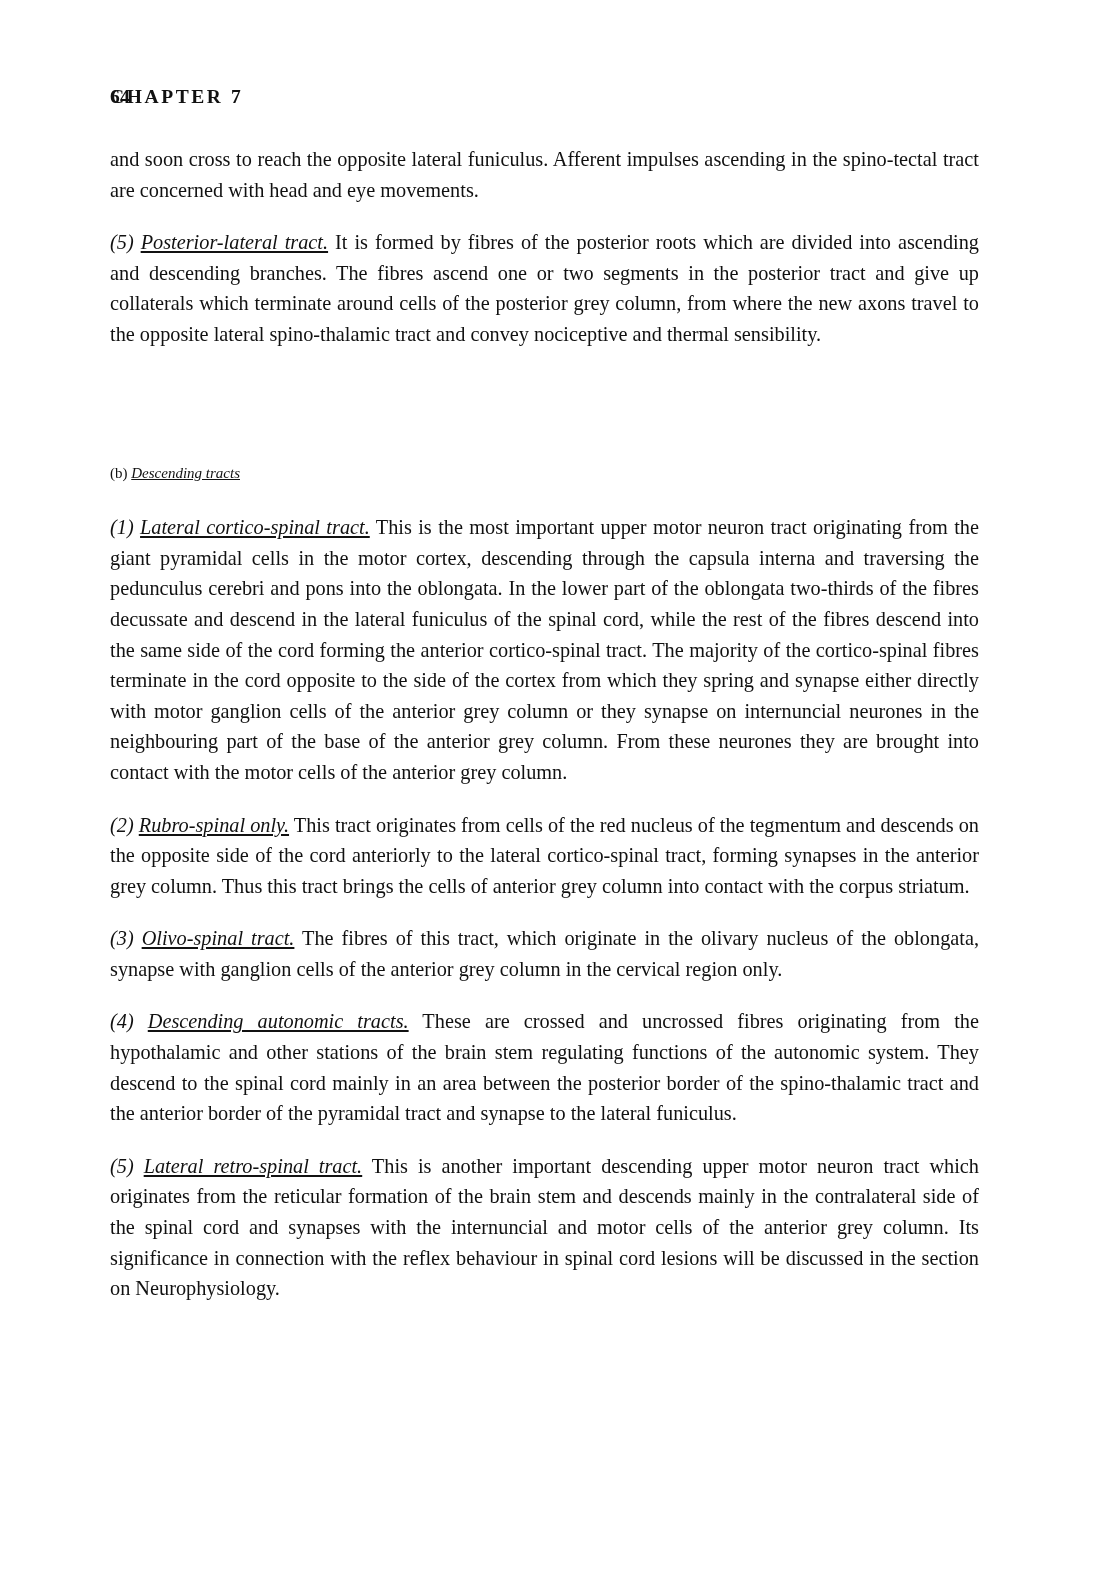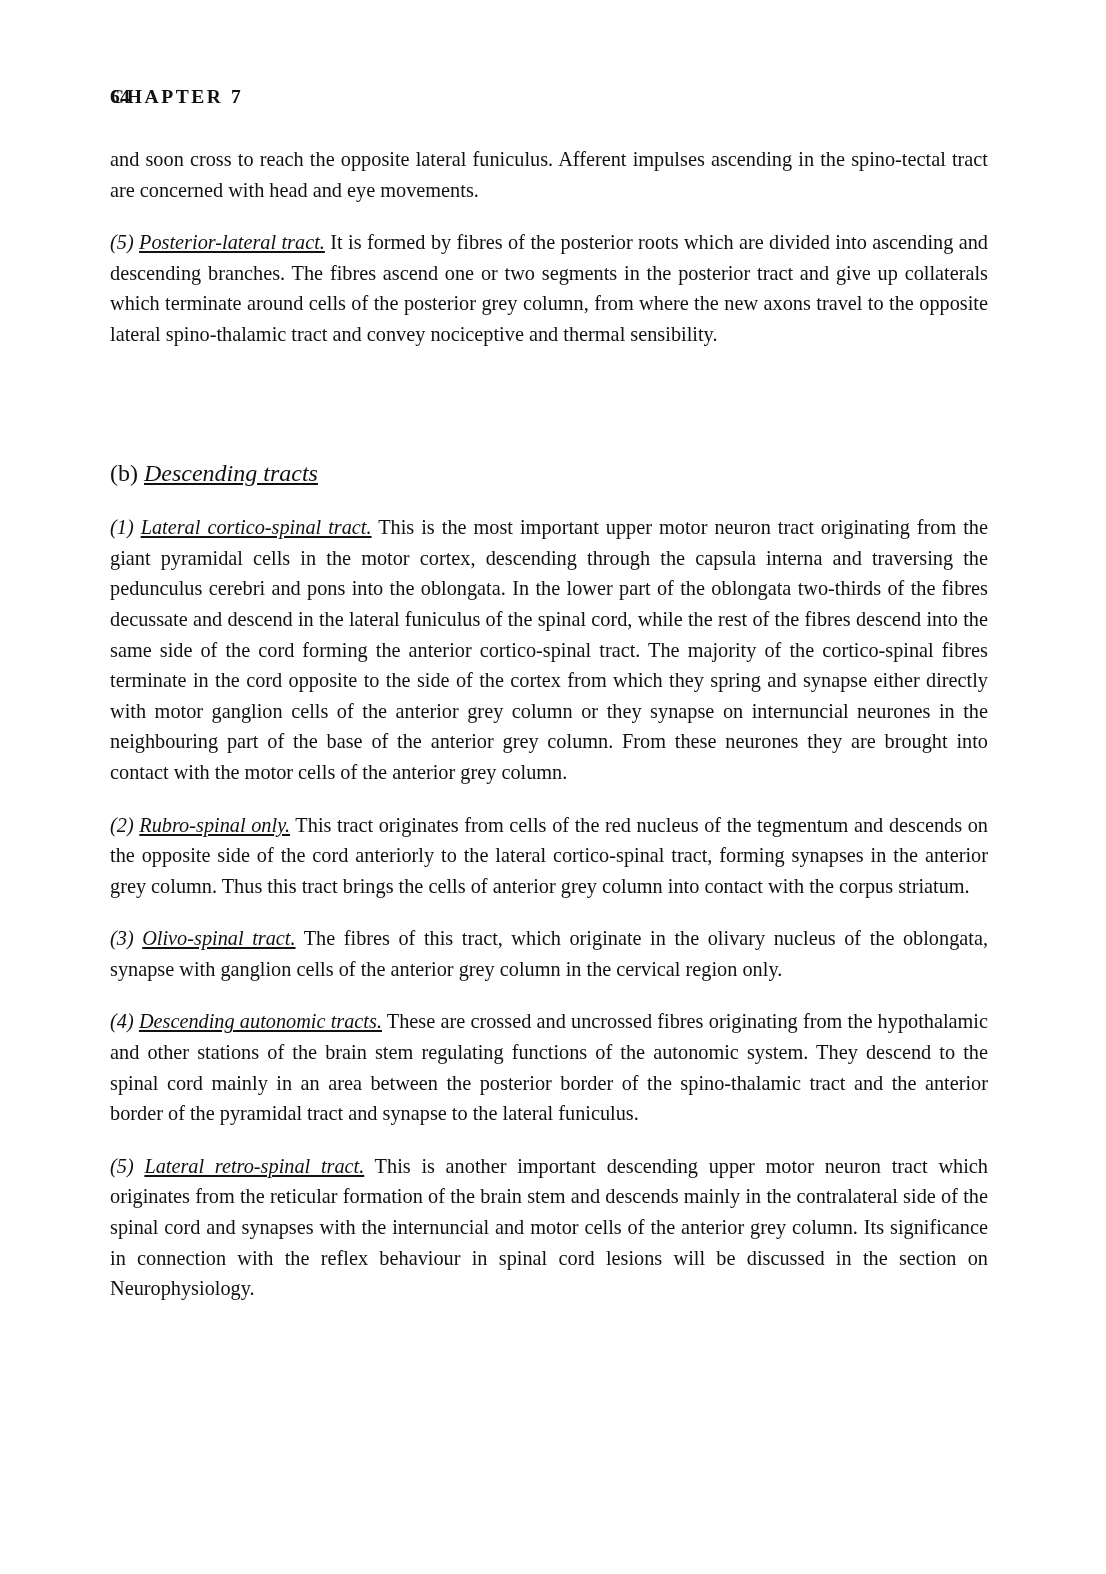--- a/index.html
+++ b/index.html
@@ -50,7 +50,7 @@
     text-justify: inter-word;
   }
   p.para {
-    margin: 0 8px 22px 0;
+    margin: 0 17px 22px 0;
     text-align: justify;
   }
   p.para.tight {

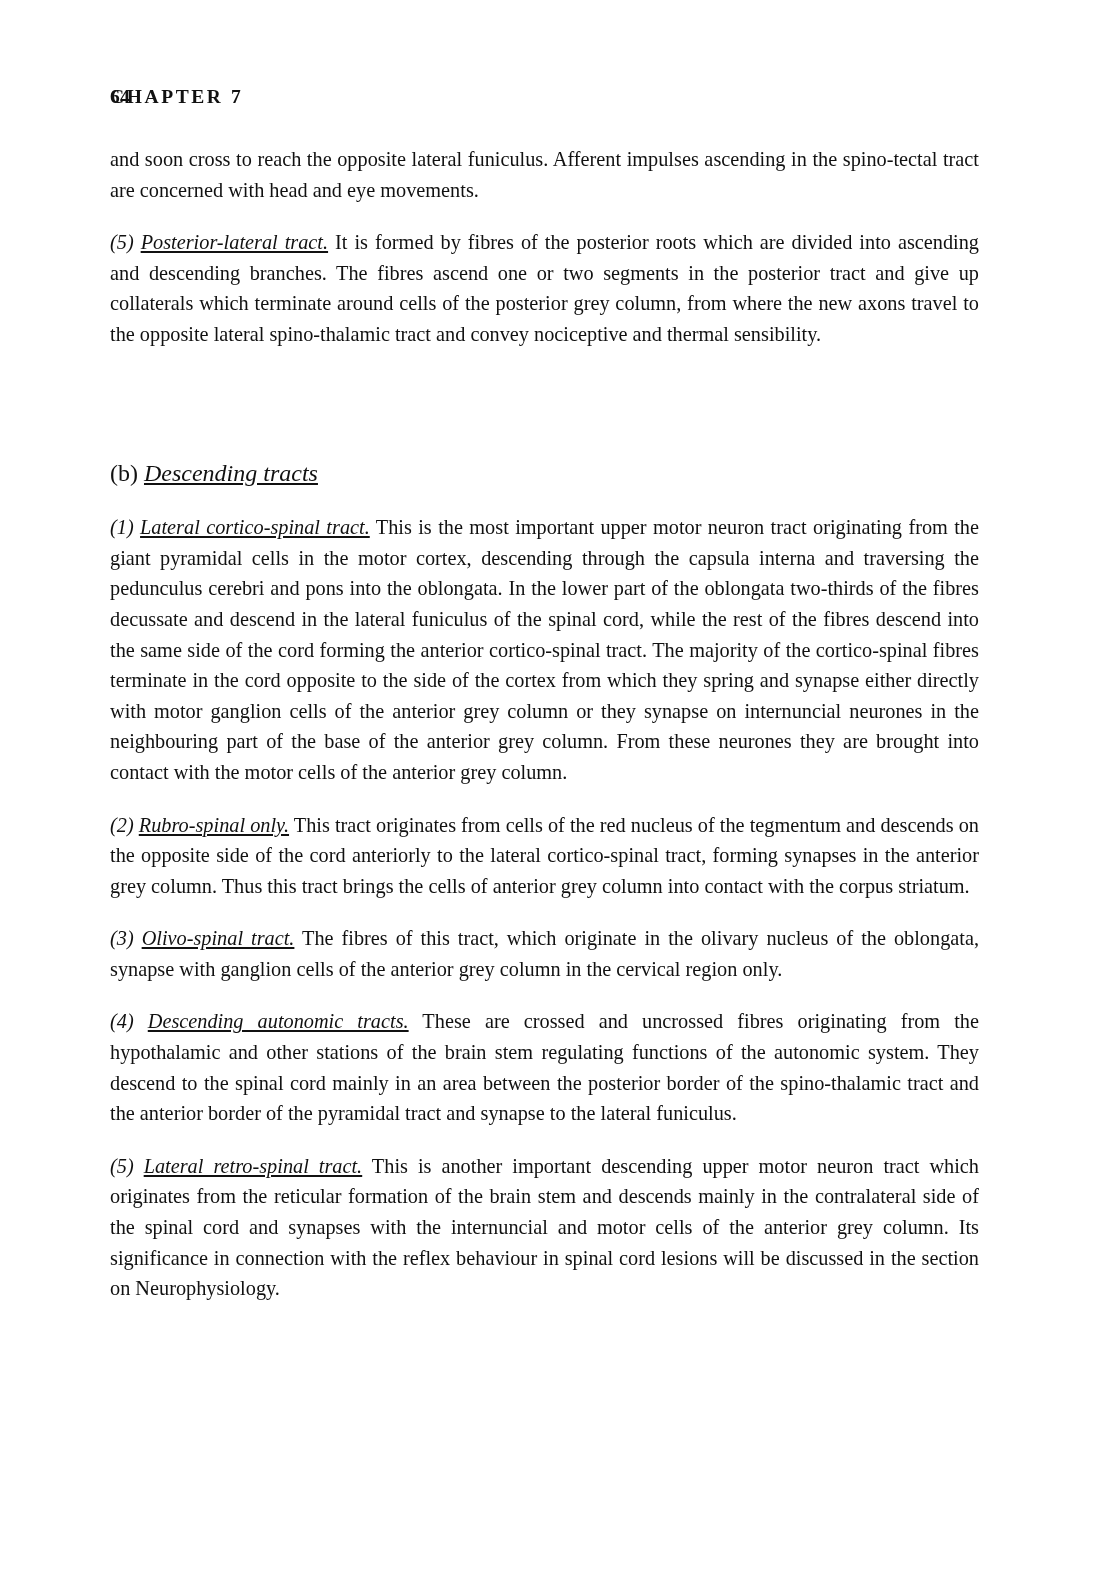--- a/index.html
+++ b/index.html
@@ -68,7 +68,7 @@
   }
   .sec-head {
     margin: 0 0 24px 0;
-    font-size: 24px;
+    font-size: 15px;
     line-height: 30.6px;
   }
   .gap-big {

